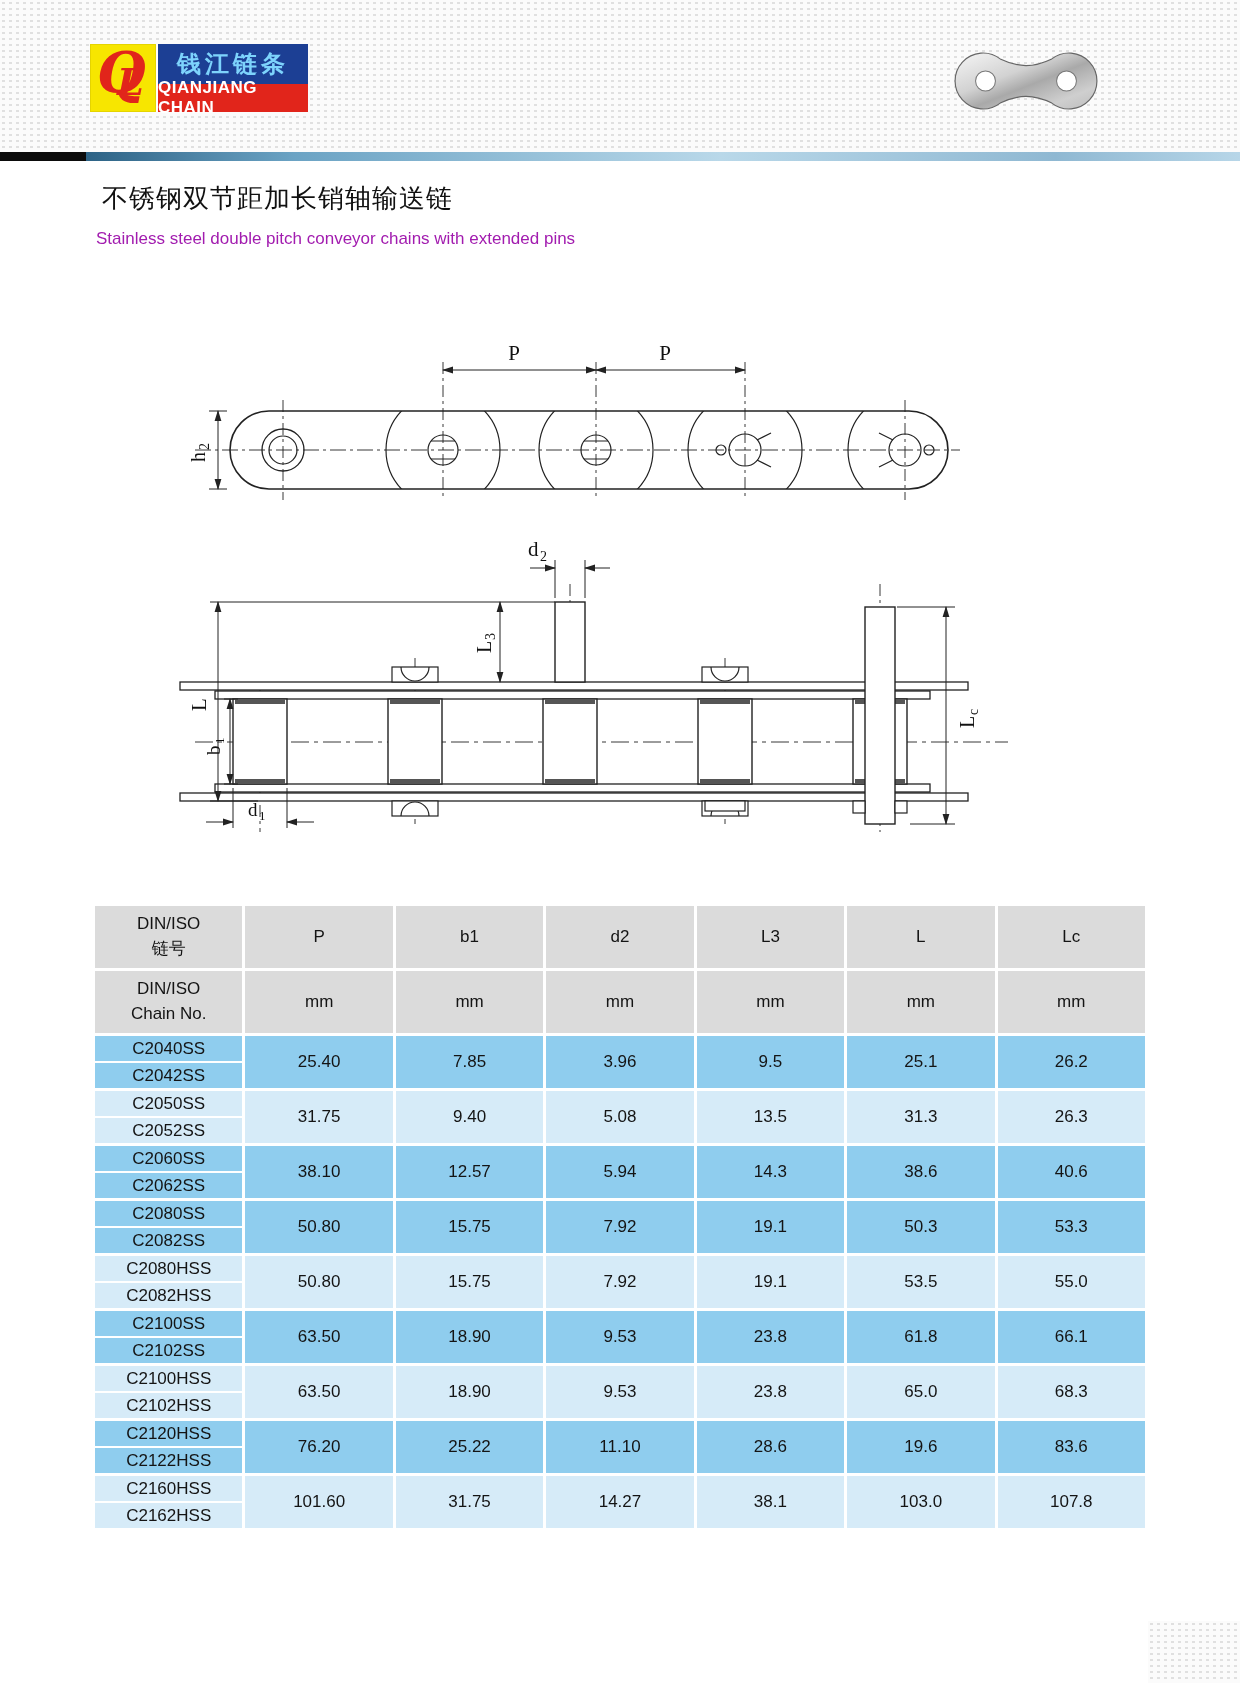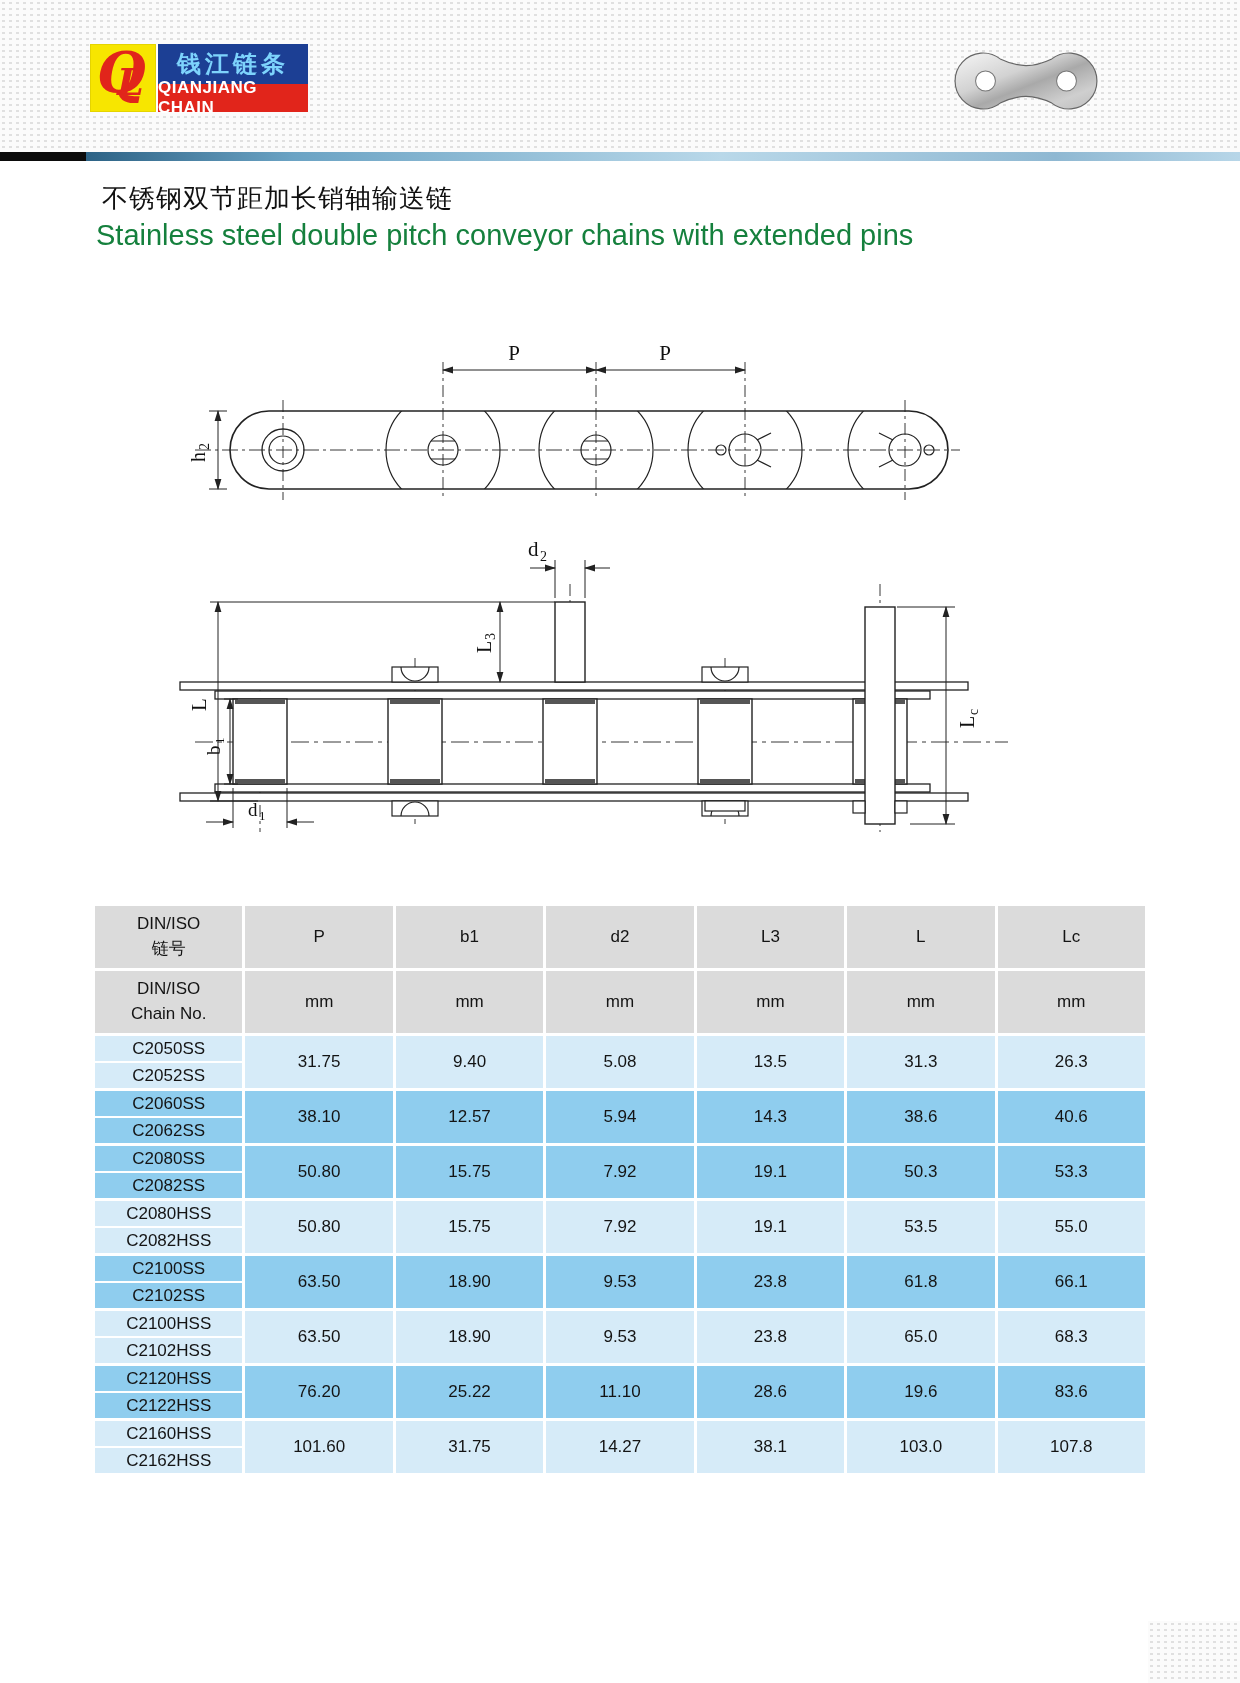--- a/index.html
+++ b/index.html
@@ -41,7 +41,7 @@
 
   
   .title-zh { position:absolute; left:102px; top:181px; font-size:26px; color:#111; letter-spacing:1px; }
-  .title-en { position:absolute; left:96px; top:219px; font-size:29px; color:#15803d; }
+  .title-en { position:absolute; left:96px; top:229px; font-size:17px; color:#a21caf; }
 
   
   .plan-svg { position:absolute; left:165px; top:338px; }

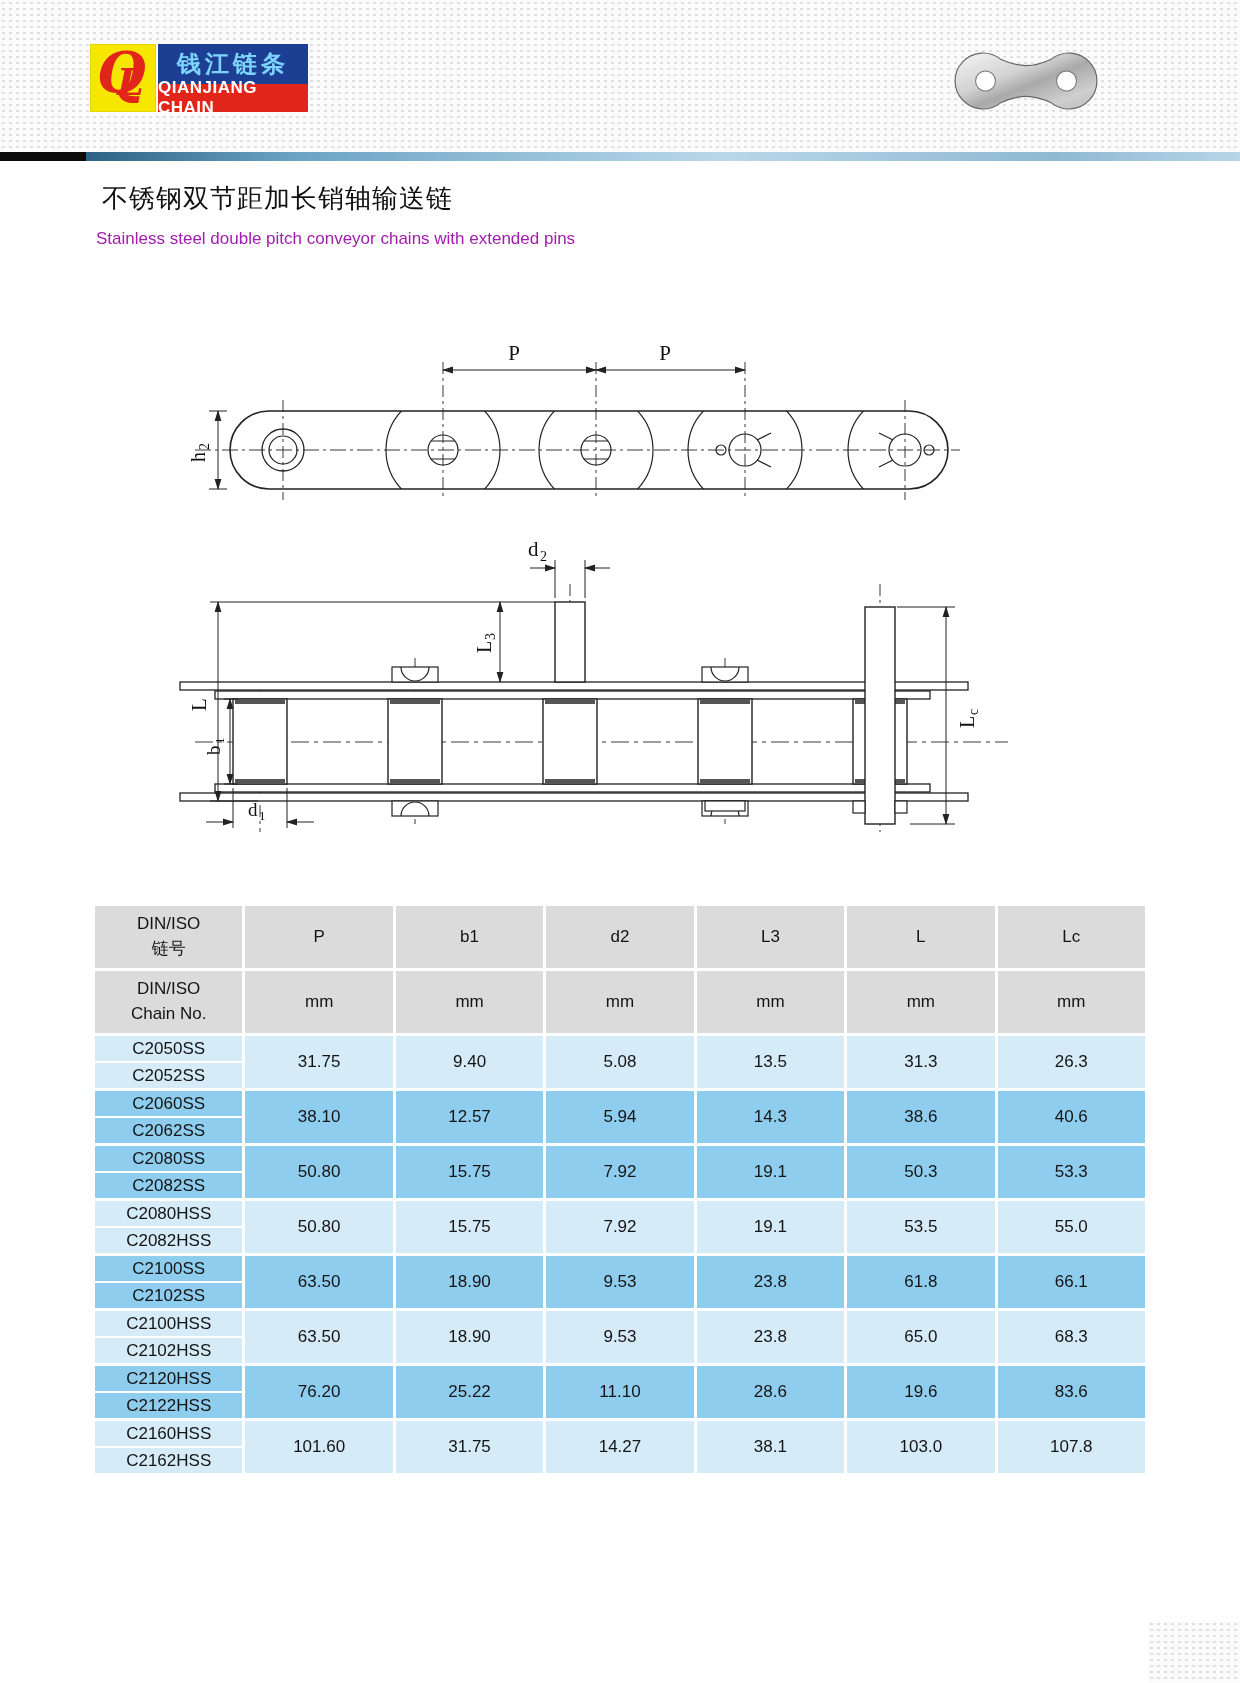--- a/index.html
+++ b/index.html
@@ -327,6 +327,21 @@
       <th class="hd">mm</th>
     </tr>
 
+    <tr class="dark">
+      <td class="model">
+            <div class="model-wrap">
+        <div class="m">C2040SS</div>
+              <div class="sep"></div>
+        <div class="m">C2042SS</div>
+            </div>
+          </td>
+      <td class="val">25.40</td>
+      <td class="val">7.85</td>
+      <td class="val">3.96</td>
+      <td class="val">9.5</td>
+      <td class="val">25.1</td>
+      <td class="val">26.2</td>
+    </tr>
     <tr class="light">
       <td class="model">
             <div class="model-wrap">

